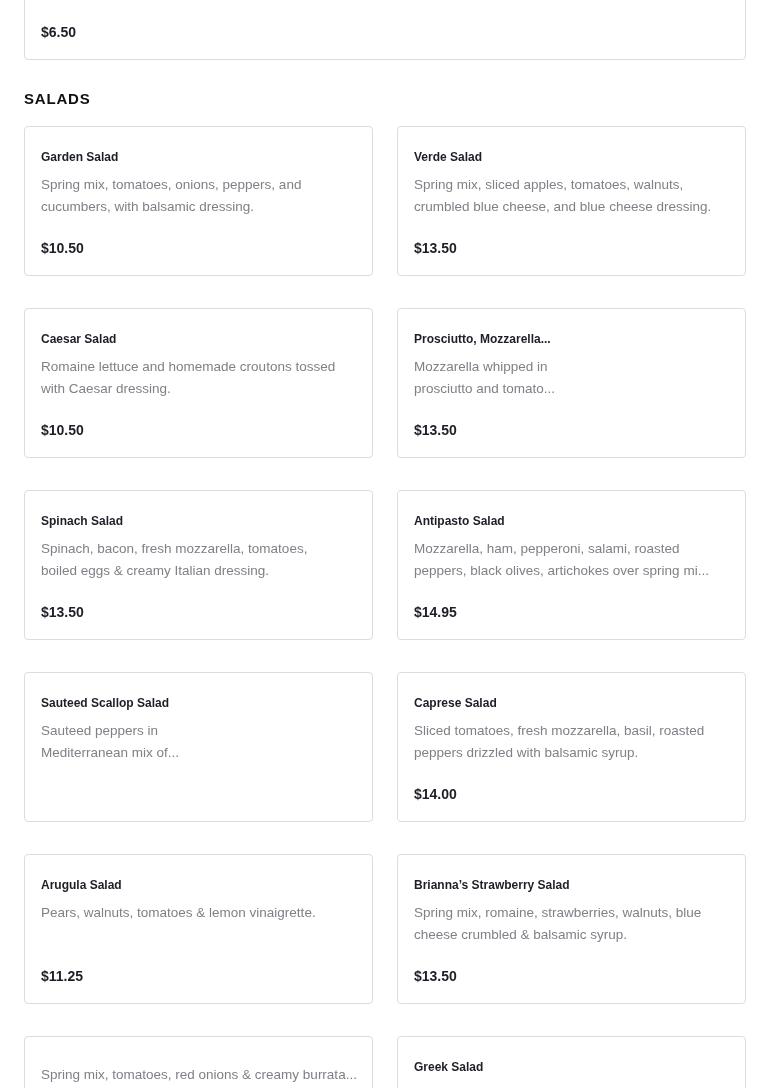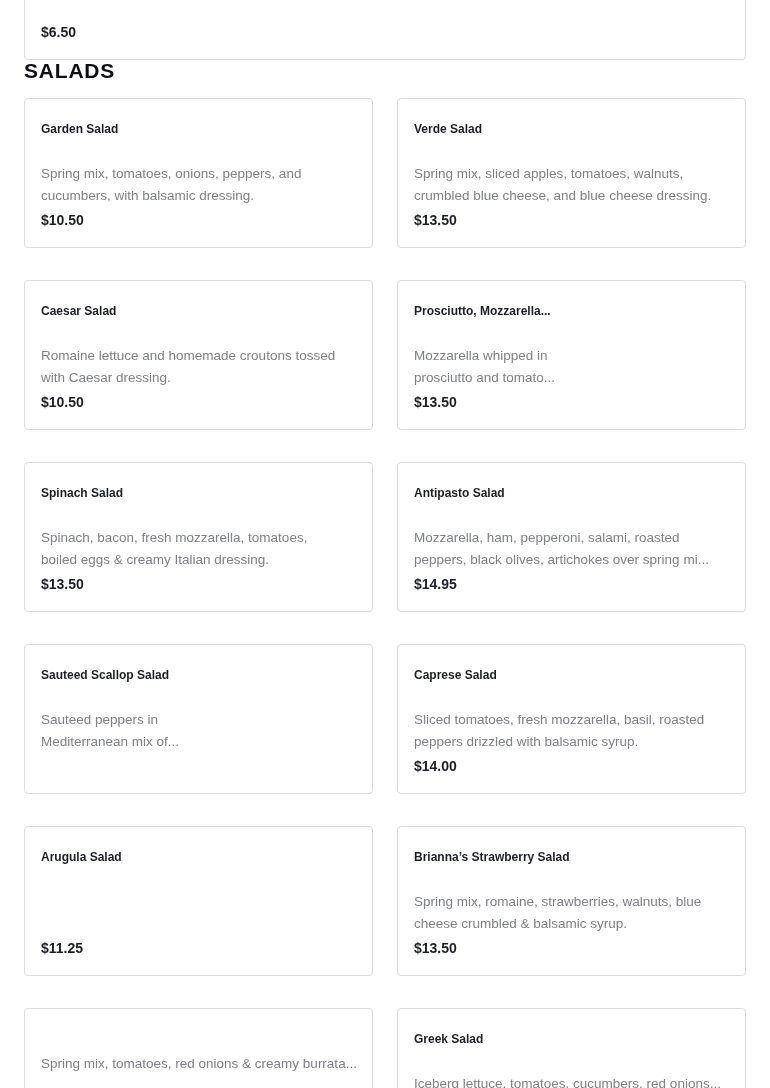--- a/index.html
+++ b/index.html
@@ -15,7 +15,8 @@
   .partial-top { margin-top: -90px; }
 
   .section-header {
-    font-size: 21px;
+    margin-top: 28px;
+    font-size: 15px;
     font-weight: 800;
     letter-spacing: 0.8px;
     color: #0e0f14;

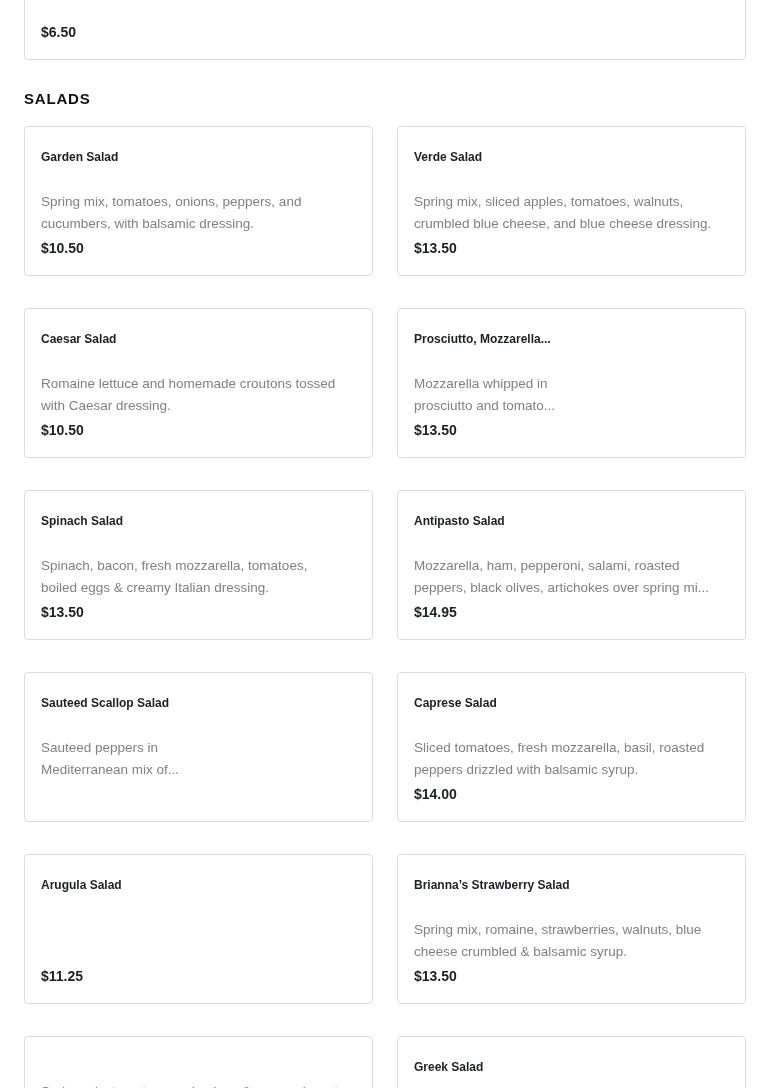--- a/index.html
+++ b/index.html
@@ -52,7 +52,7 @@
     overflow: hidden;
   }
   .item-desc {
-    margin-top: 24px;
+    margin-top: 7px;
     font-size: 13.5px;
     line-height: 22px;
     color: #7e8187;

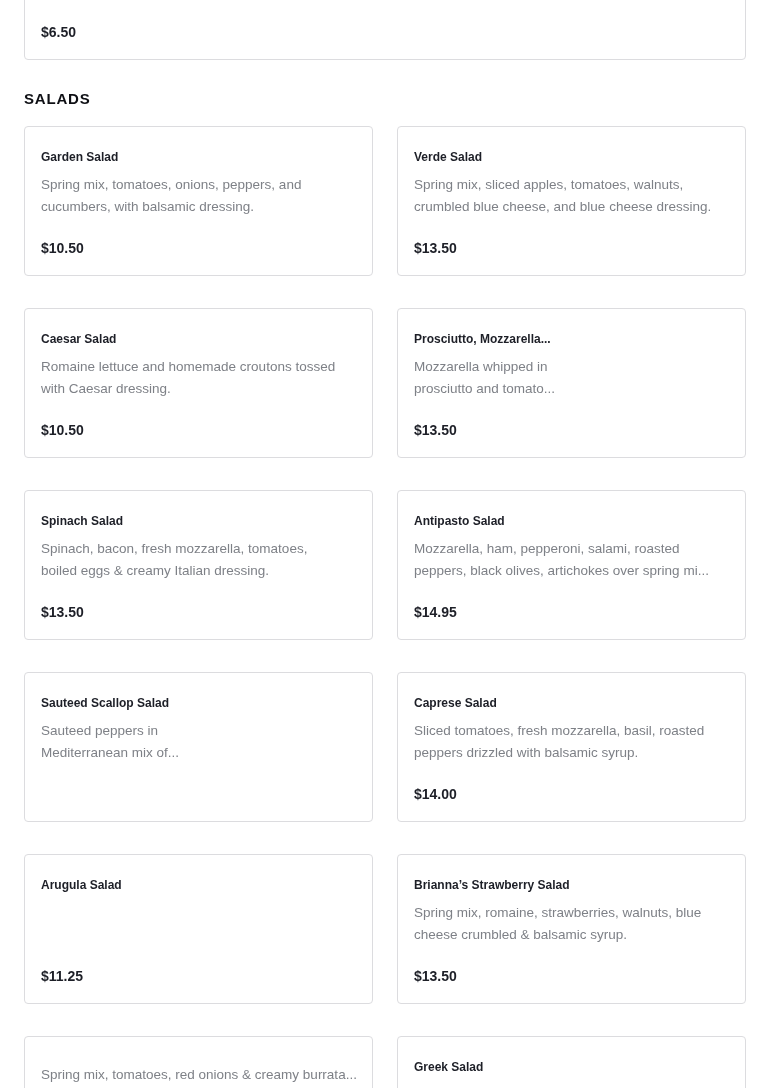--- a/index.html
+++ b/index.html
@@ -140,6 +140,7 @@
 
       <div class="menu-card">
         <div class="item-name">Arugula Salad</div>
+        <div class="item-desc">Pears, walnuts, tomatoes &amp; lemon vinaigrette.</div>
         <div class="item-price">$11.25</div>
       </div>
 

